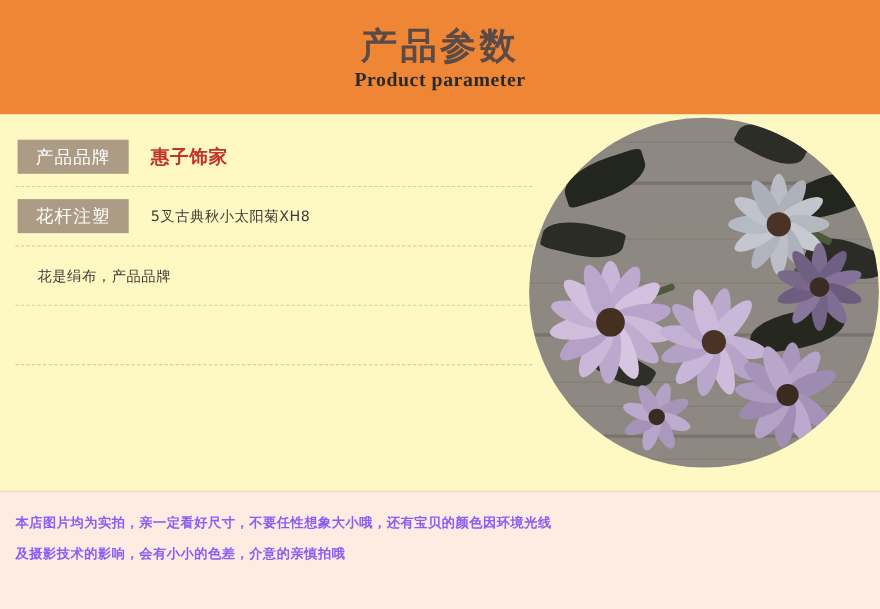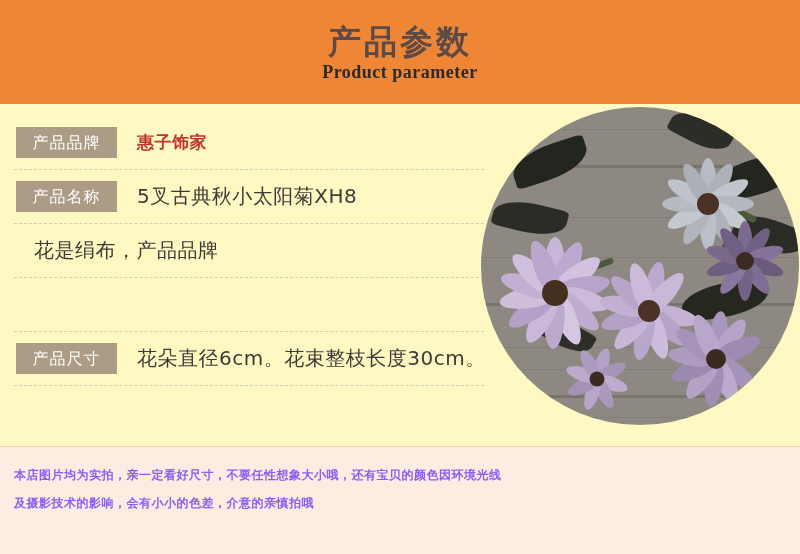--- a/index.html
+++ b/index.html
@@ -226,7 +226,7 @@
       </div>
 
       <div class="spec-row">
-        <div class="spec-label">产品名称</div>
+        <div class="spec-label">花杆注塑</div>
         <div class="spec-value">5叉古典秋小太阳菊XH8</div>
       </div>
 

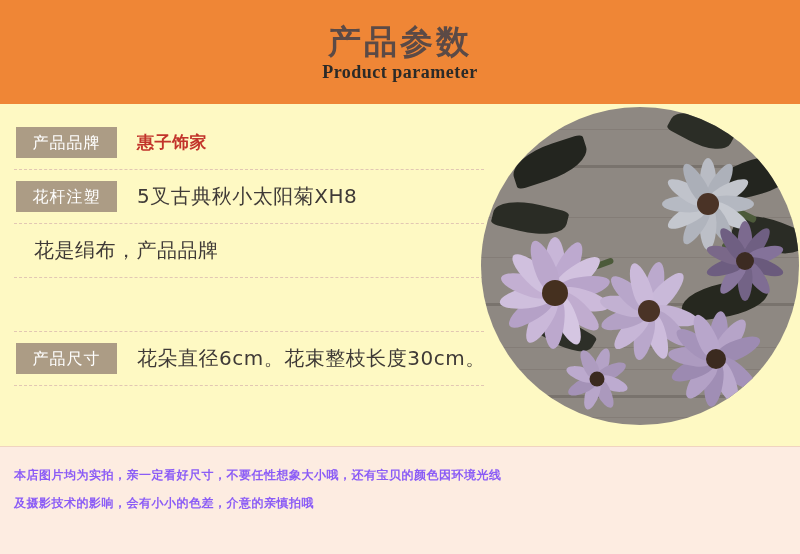--- a/index.html
+++ b/index.html
@@ -99,7 +99,7 @@
   .spec-value {
     margin-left: 20px;
     font-family: "DejaVu Sans", sans-serif;
-    font-size: 20px;
+    font-size: 13px;
     color: #3f3a37;
     letter-spacing: 0.5px;
     white-space: nowrap;

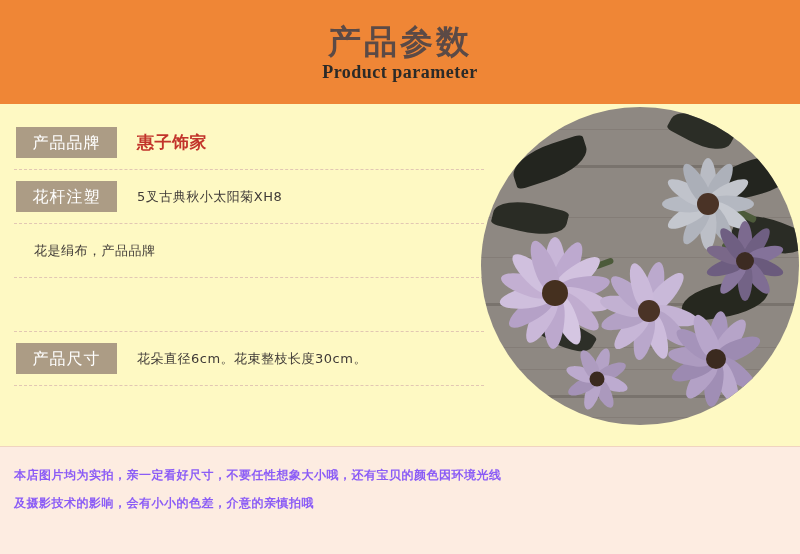--- a/index.html
+++ b/index.html
@@ -237,10 +237,6 @@
       <div class="spec-row">
       </div>
 
-      <div class="spec-row">
-        <div class="spec-label">产品尺寸</div>
-        <div class="spec-value">花朵直径6cm。花束整枝长度30cm。</div>
-      </div>
 
 
     </div>

